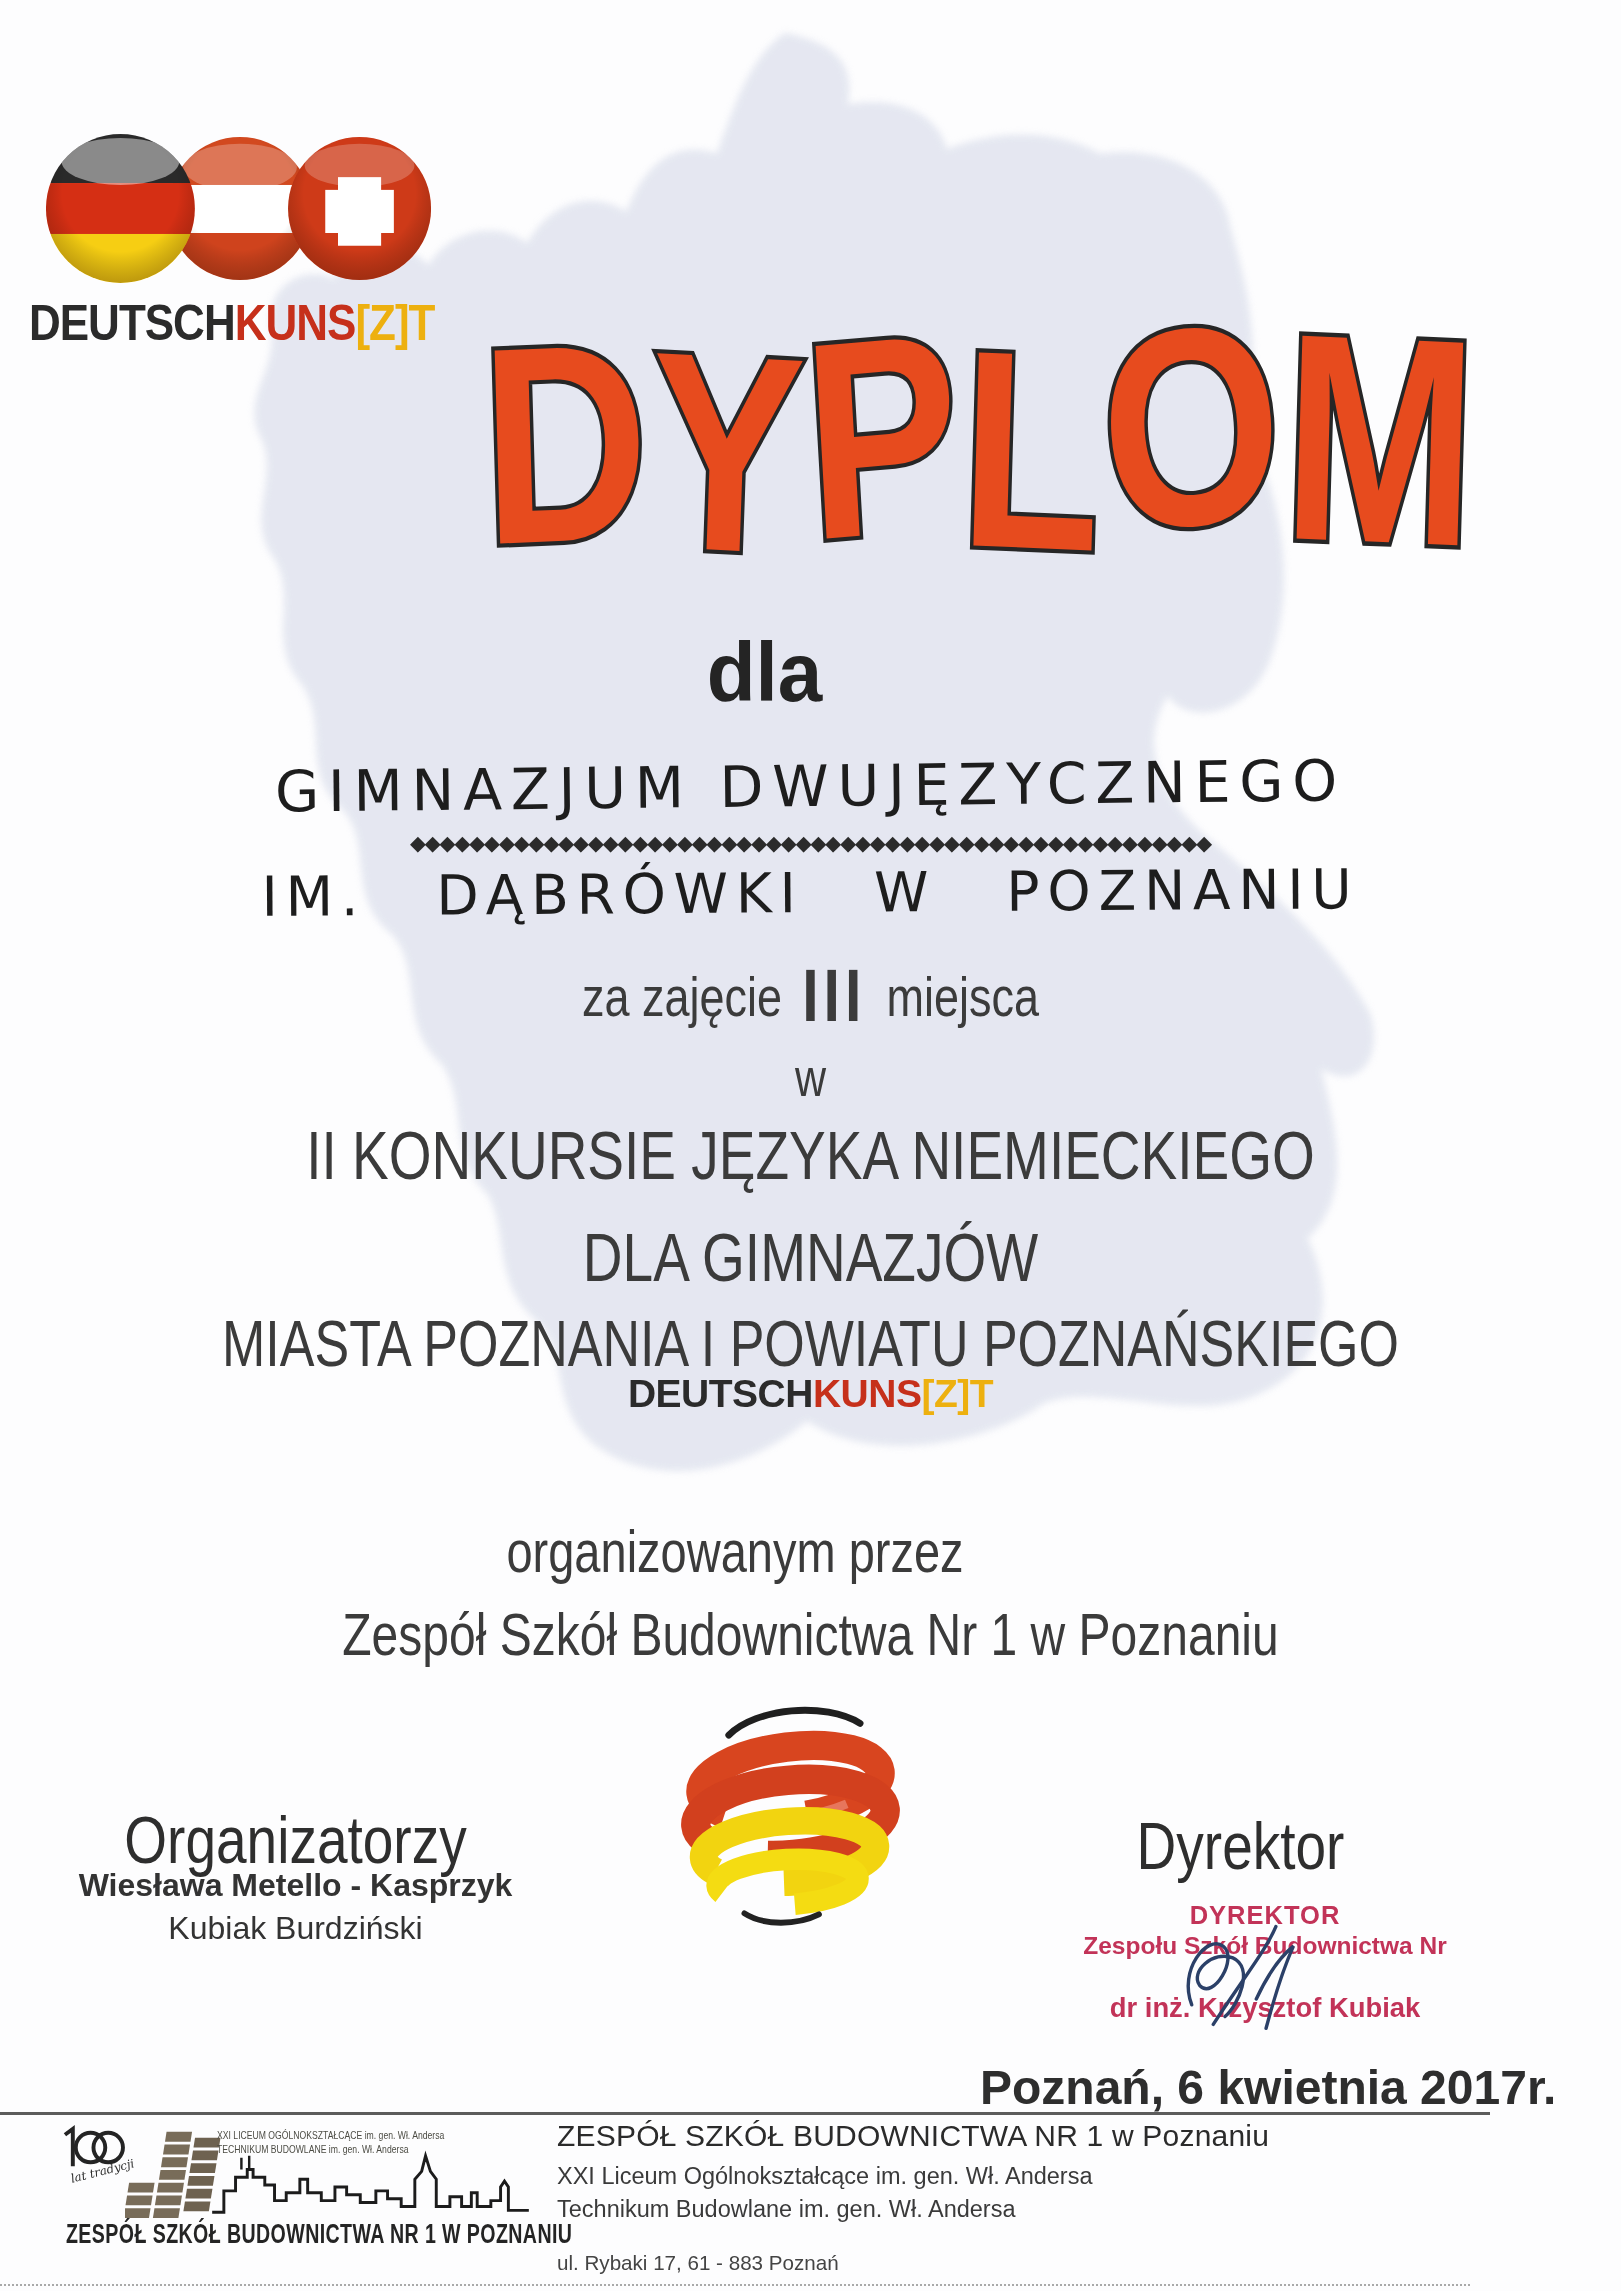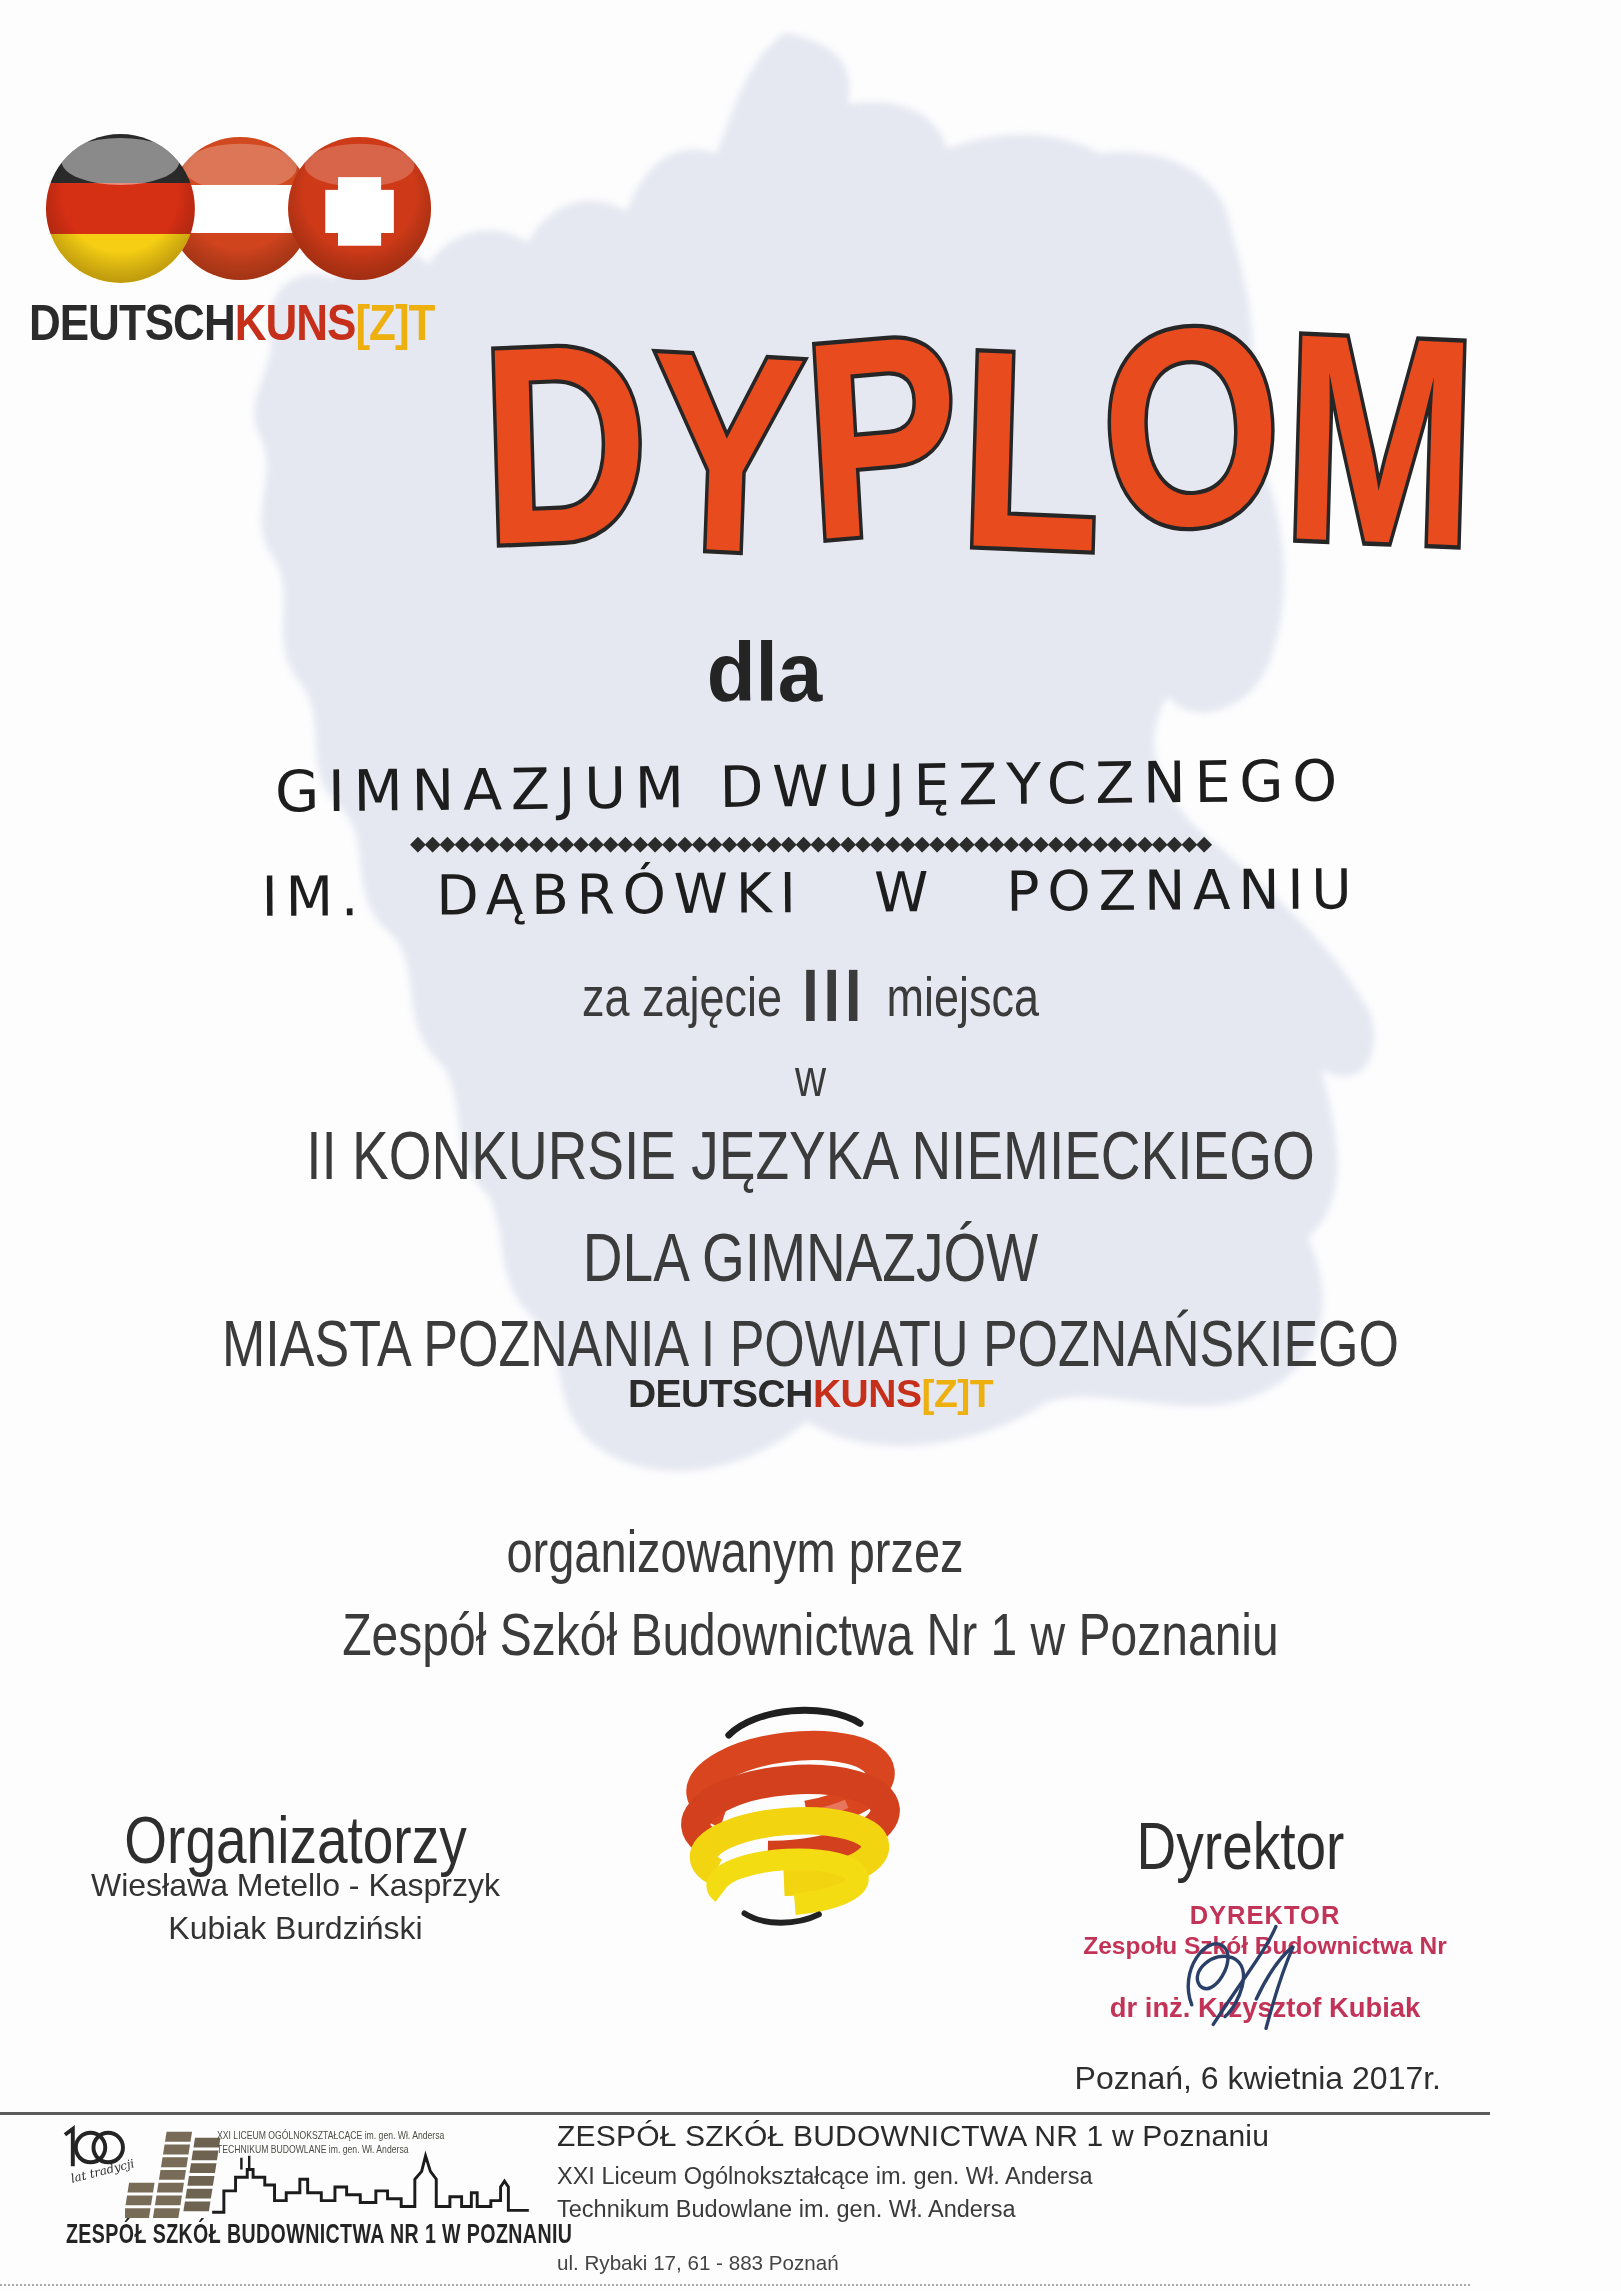--- a/index.html
+++ b/index.html
@@ -65,7 +65,7 @@
   .sig-title{font-size:55px;color:#2e2e2e;transform:scaleY(1.2);transform-origin:center top;}
   .organizers{left:65px;top:1802px;width:461px;text-align:center;position:absolute;}
   .org-name{font-size:32px;color:#333;margin-top:0;}
-  .org-name1{position:absolute;left:0;top:65px;width:461px;}
+  .org-name1{position:absolute;left:0;top:65px;width:461px;font-weight:bold;}
   .org-name2{position:absolute;left:0;top:108px;width:461px;}
   .director{left:1010px;top:1808px;width:461px;text-align:center;position:absolute;}
 

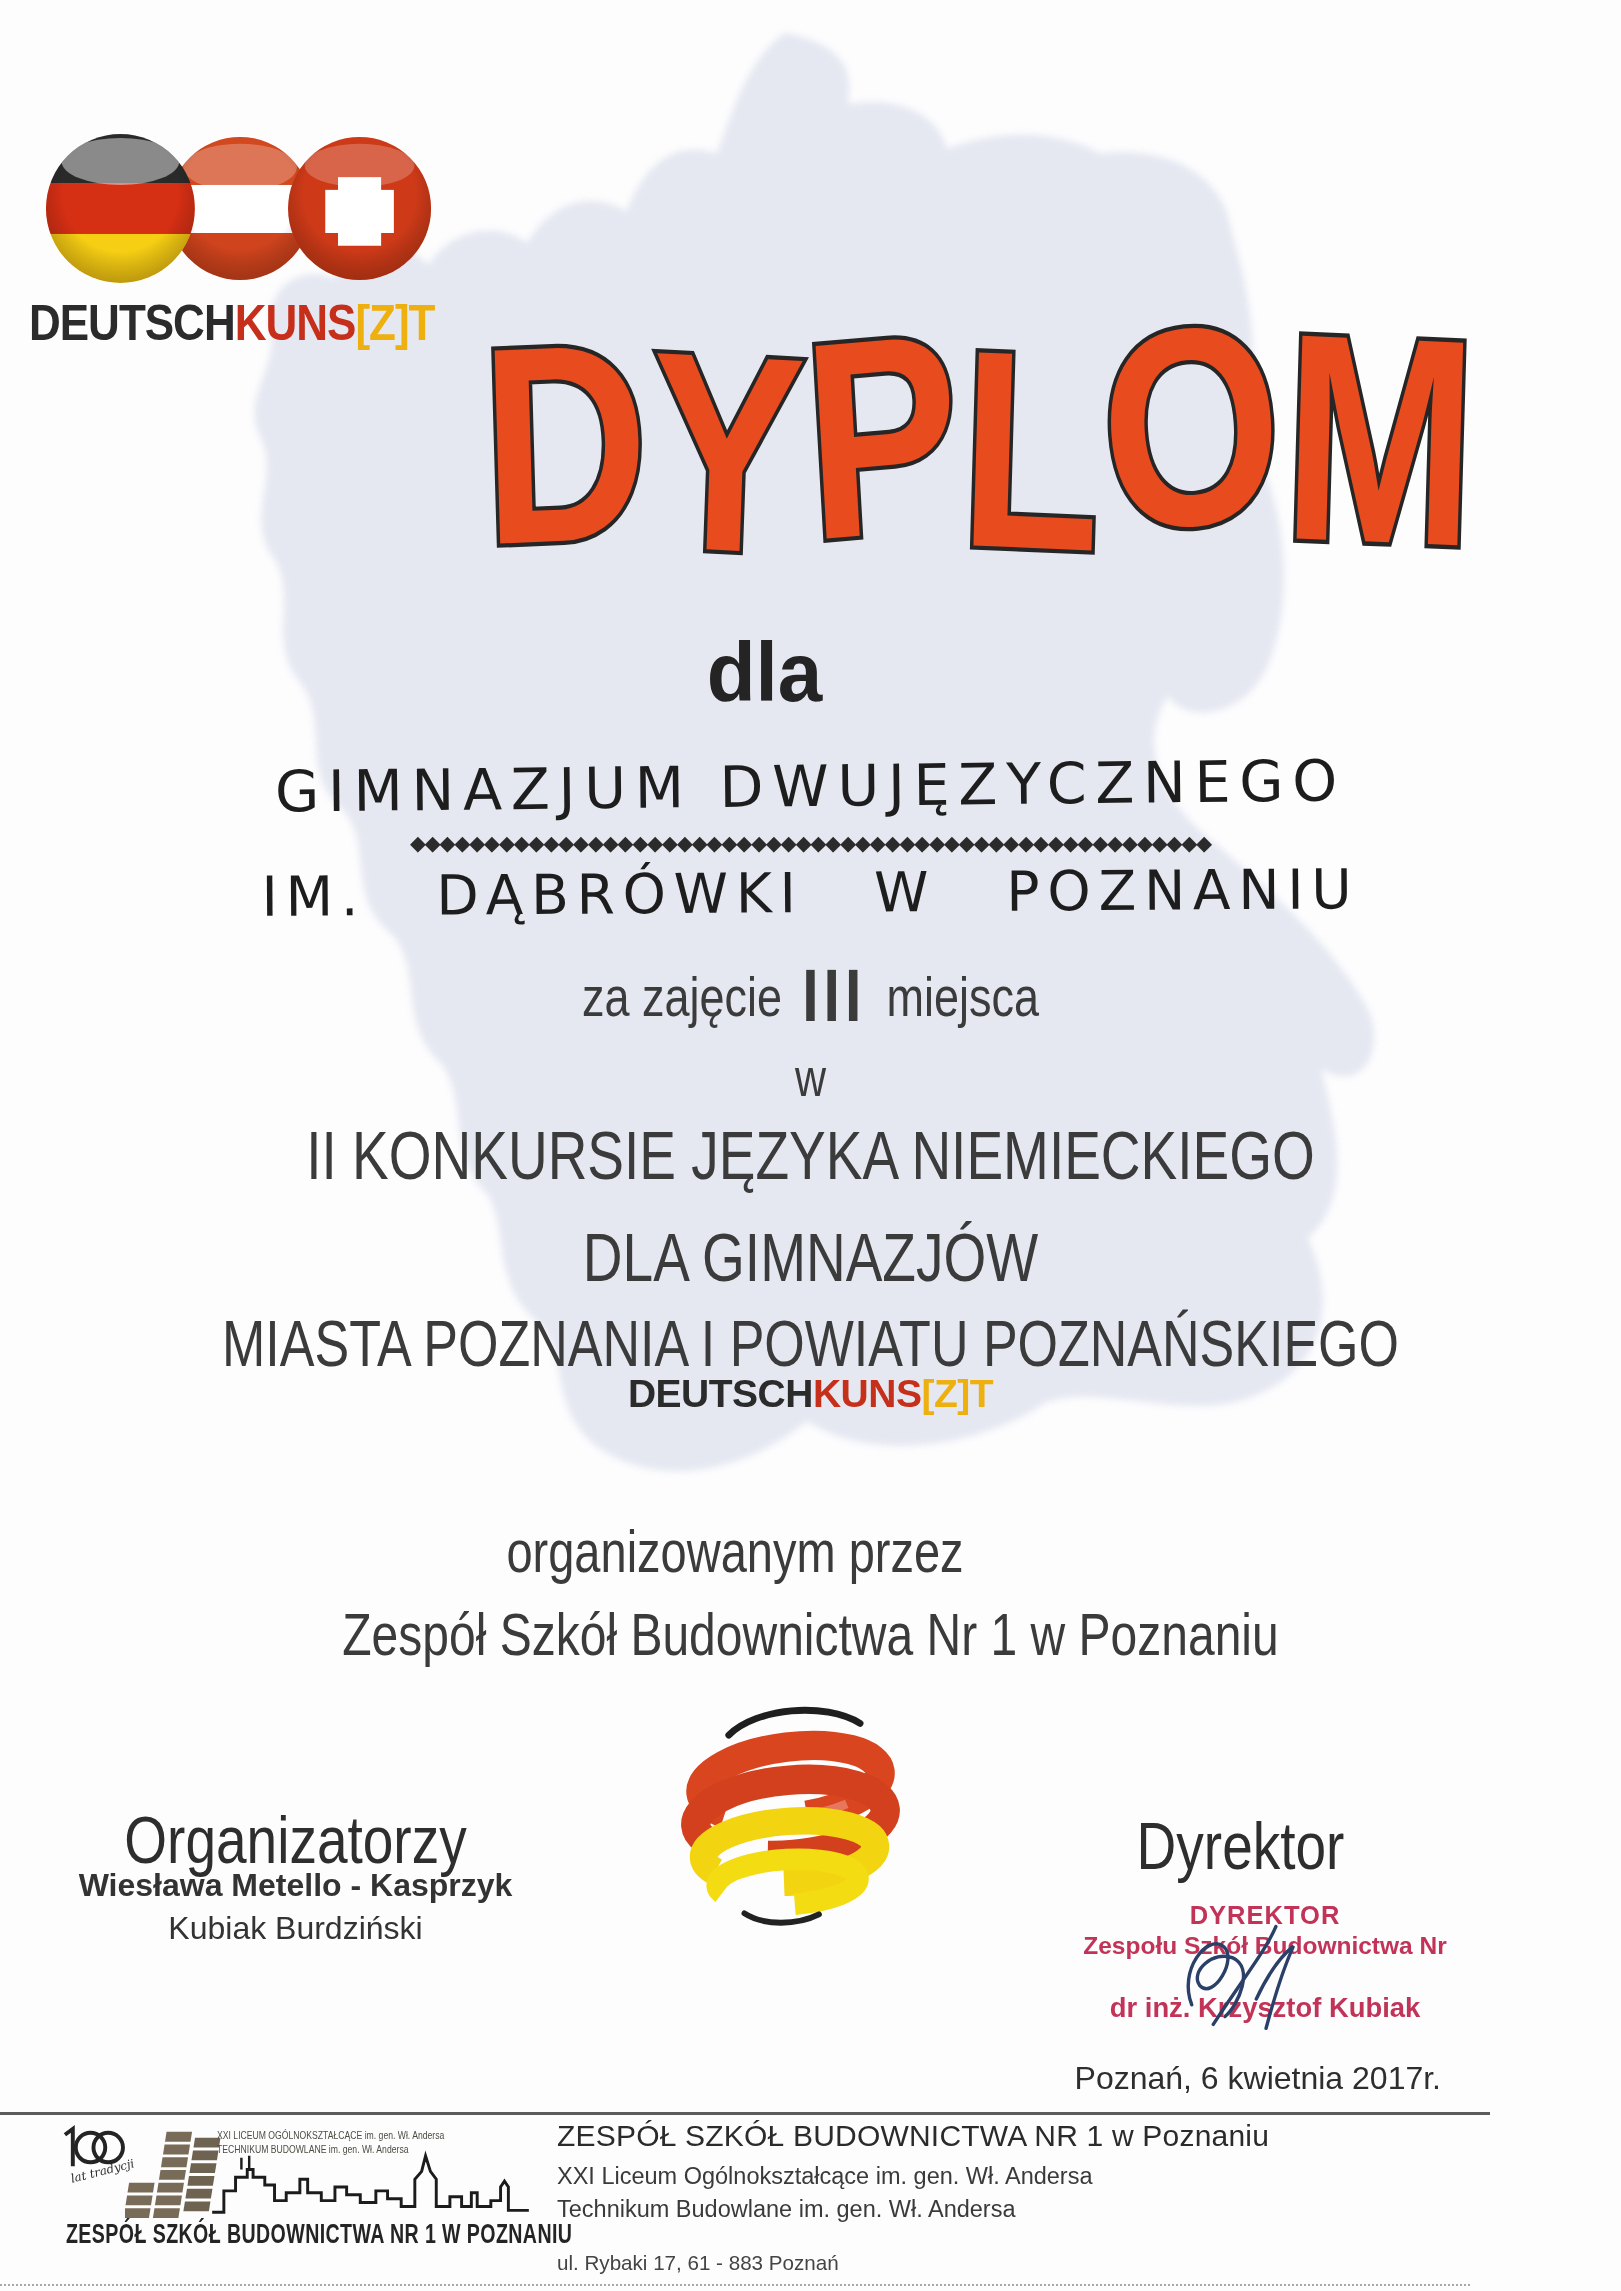--- a/index.html
+++ b/index.html
@@ -75,7 +75,7 @@
   .stamp-name{position:absolute;left:1059px;top:1992px;width:412px;text-align:center;color:#c23358;font-weight:bold;font-size:27.4px;white-space:nowrap;}
   #sig-svg{position:absolute;left:1164px;top:1909px;width:167px;height:132px;}
 
-  .dateline{position:absolute;left:980px;top:2060px;width:461px;text-align:right;font-size:32px;color:#2e2e2e;white-space:nowrap;}
+  .dateline{position:absolute;left:980px;top:2060px;width:461px;text-align:right;font-size:48px;color:#2e2e2e;white-space:nowrap;font-weight:bold;}
 
   .rule{position:absolute;left:0;top:2112px;width:1490px;height:2.9px;background:#3f3f3f;opacity:.85;}
   .rule-bottom{position:absolute;left:0;top:2284px;width:1470px;border-top:2px dotted #a9a9a9;}

